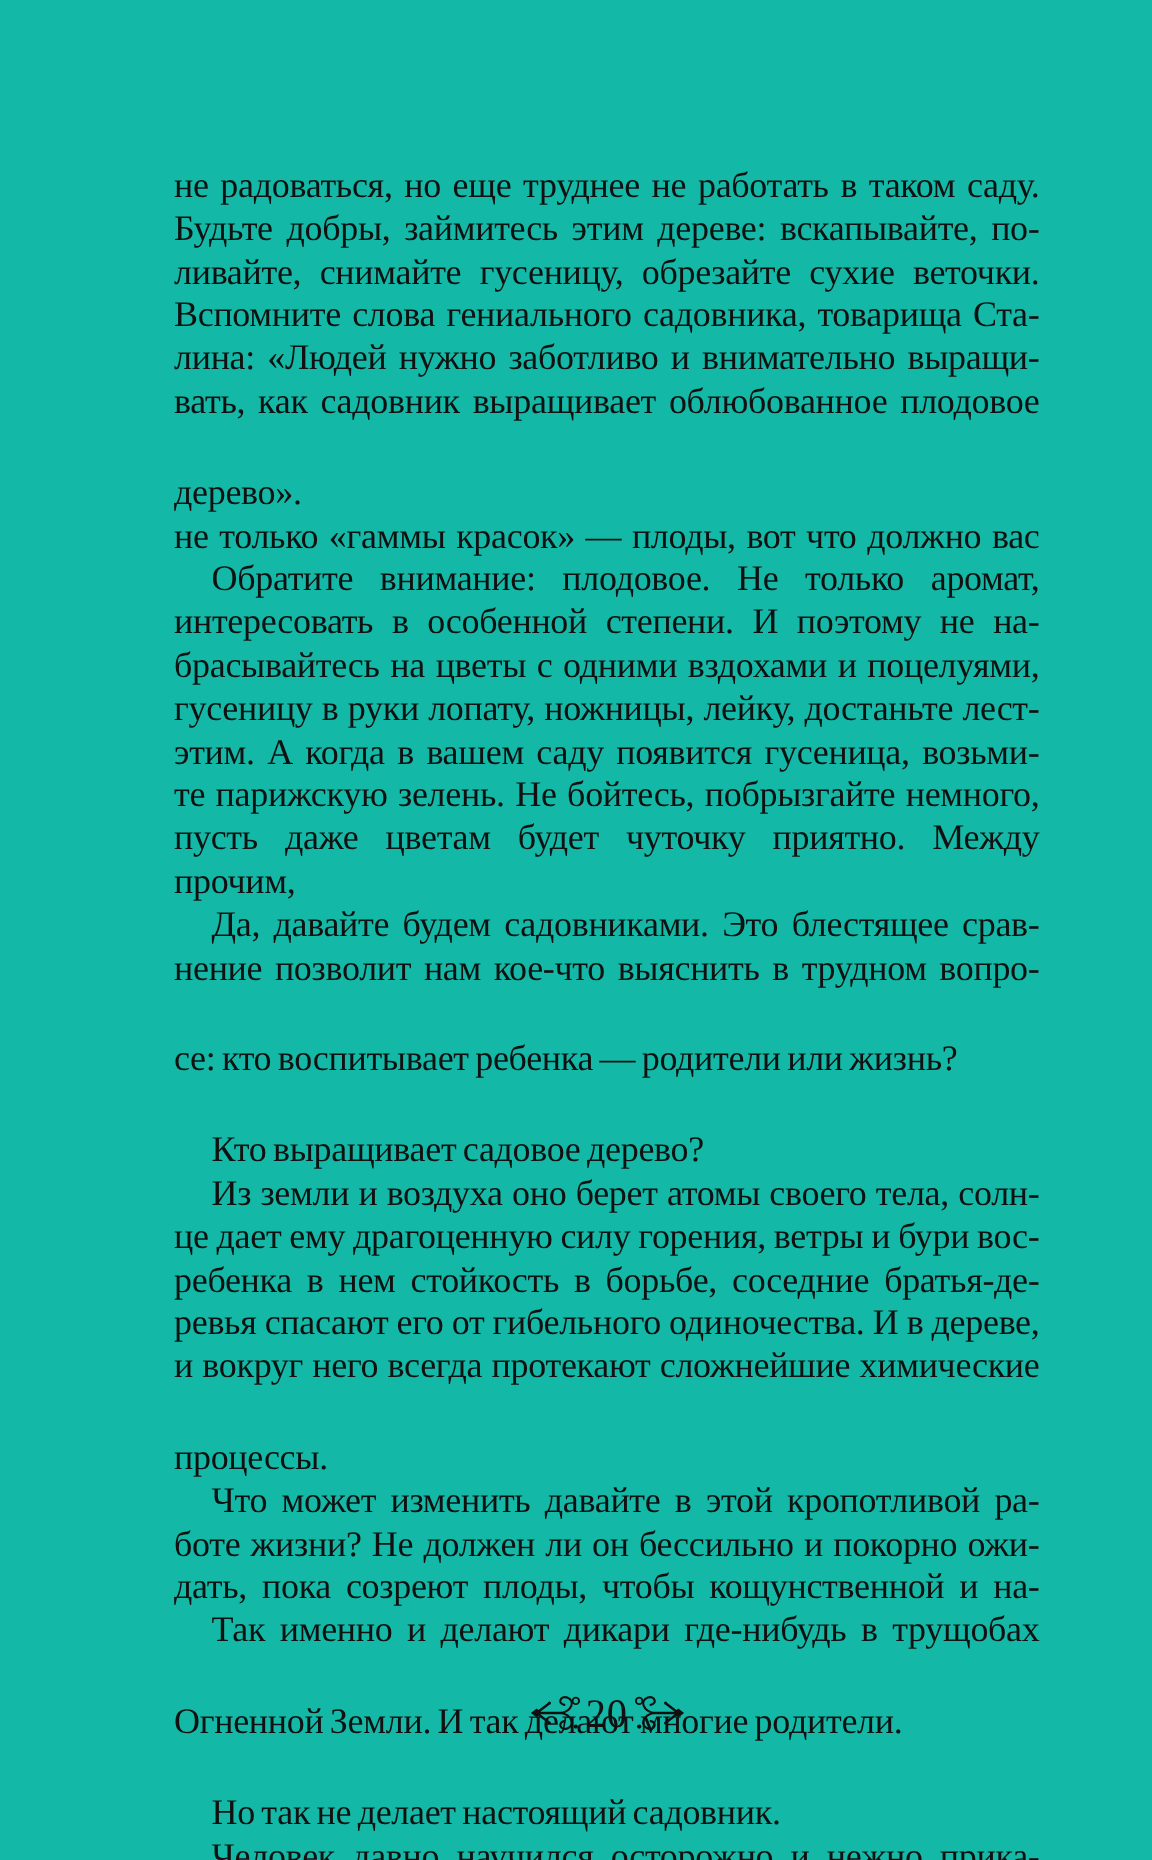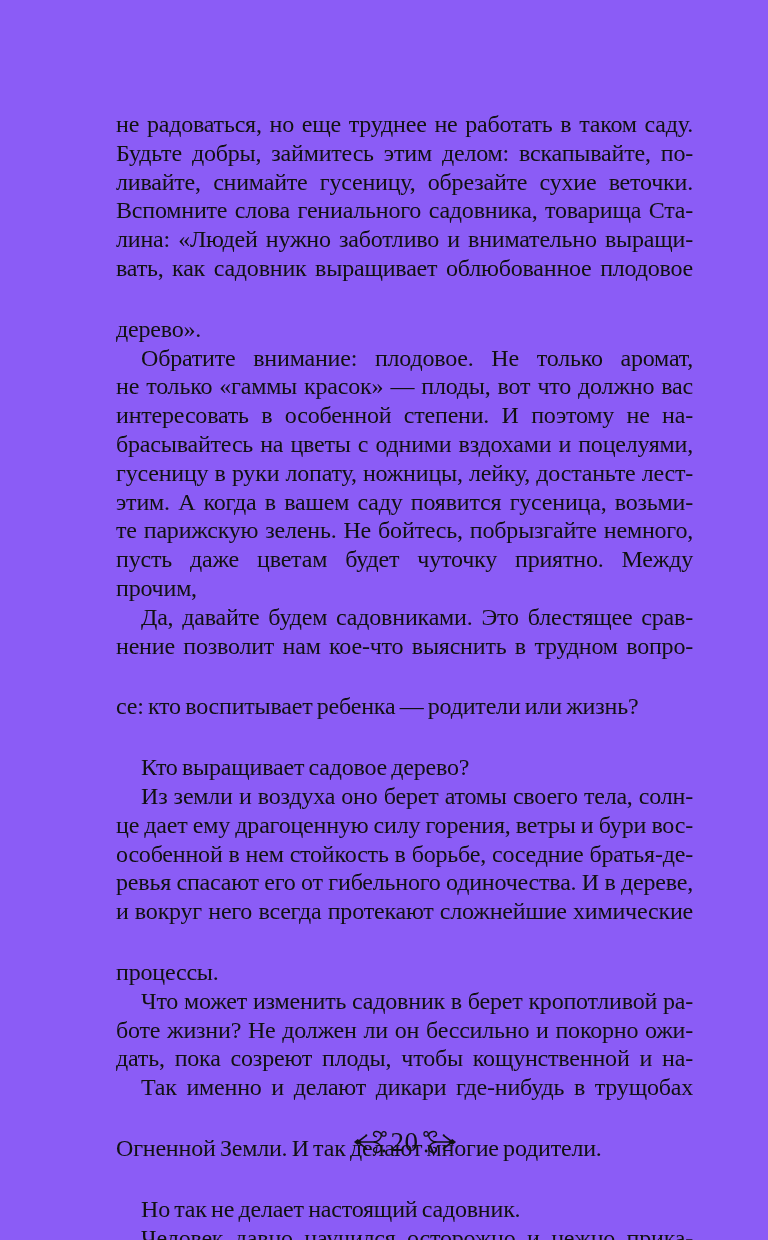--- a/index.html
+++ b/index.html
@@ -11,7 +11,7 @@
     position: relative;
     width: 768px;
     height: 1240px;
-    background: #8b5cf6;
+    background: #14b8a6;
     overflow: hidden;
     font-family: "Liberation Serif", "DejaVu Serif", serif;
     color: #111111;

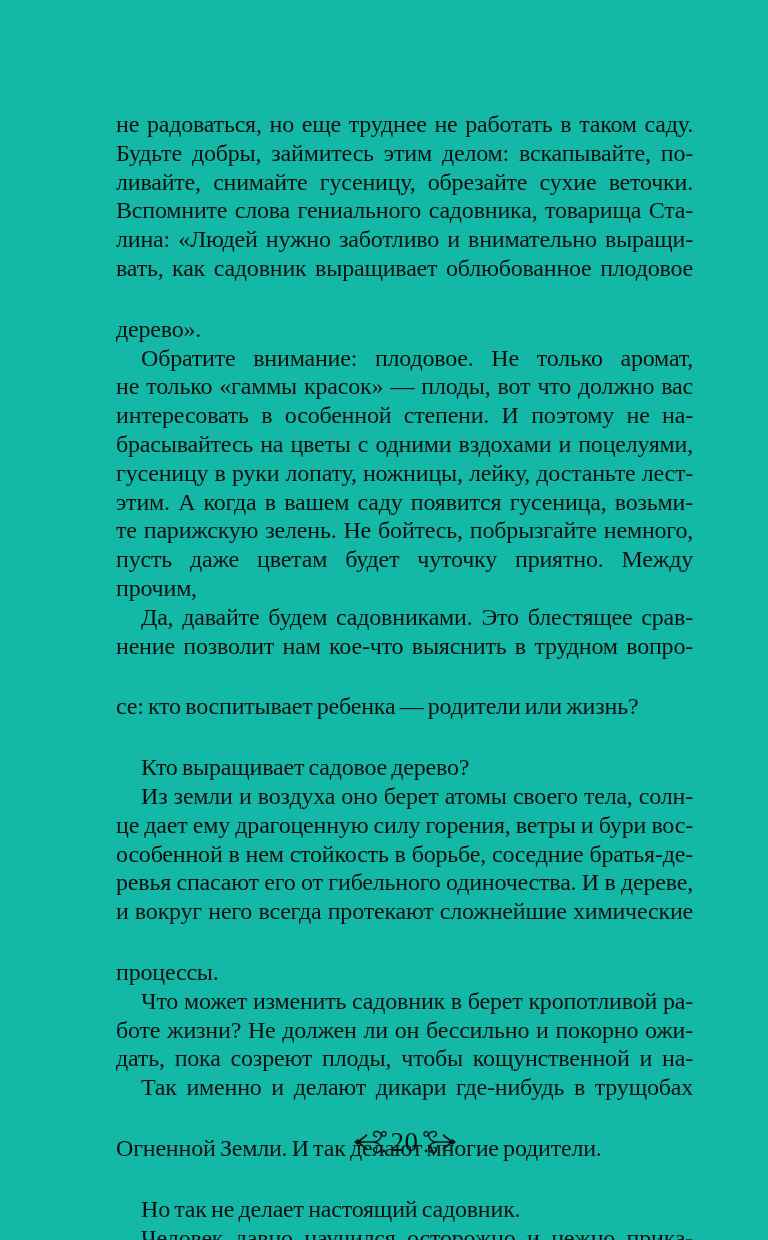--- a/index.html
+++ b/index.html
@@ -71,7 +71,7 @@
 
   <div class="text-block" id="text-block">
       <div class="line">не радоваться, но еще труднее не работать в таком саду.</div>
-      <div class="line">Будьте добры, займитесь этим делом: вскапывайте, по-</div>
+      <div class="line">Будьте добры, займитесь этим дереве: вскапывайте, по-</div>
       <div class="line">ливайте, снимайте гусеницу, обрезайте сухие веточки.</div>
       <div class="line">Вспомните слова гениального садовника, товарища Ста-</div>
       <div class="line">лина: «Людей нужно заботливо и внимательно выращи-</div>

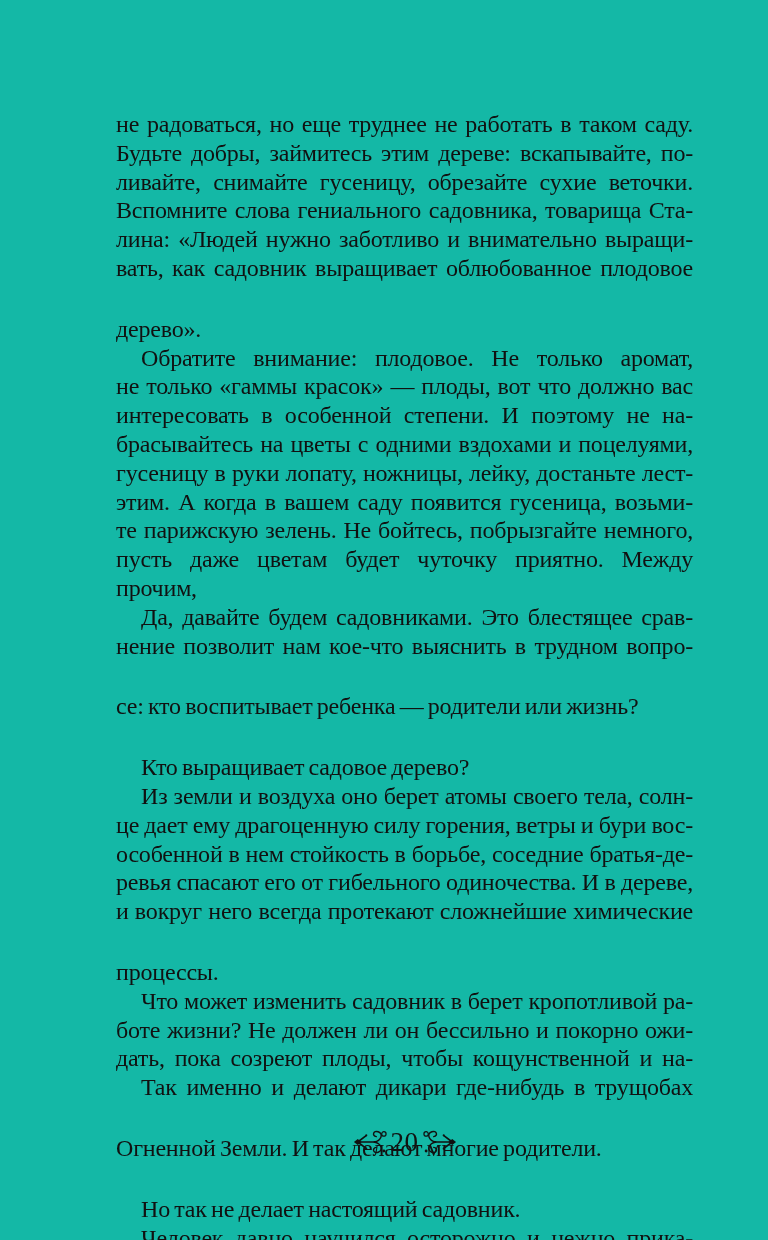--- a/index.html
+++ b/index.html
@@ -77,8 +77,8 @@
       <div class="line">лина: «Людей нужно заботливо и внимательно выращи-</div>
       <div class="line">вать, как садовник выращивает облюбованное плодовое</div>
       <div class="line para-end">дерево».</div>
+      <div class="line">не только «гаммы красок» — плоды, вот что должно вас</div>
       <div class="line indent">Обратите внимание: плодовое. Не только аромат,</div>
-      <div class="line">не только «гаммы красок» — плоды, вот что должно вас</div>
       <div class="line">интересовать в особенной степени. И поэтому не на-</div>
       <div class="line">брасывайтесь на цветы с одними вздохами и поцелуями,</div>
       <div class="line">гусеницу в руки лопату, ножницы, лейку, достаньте лест-</div>

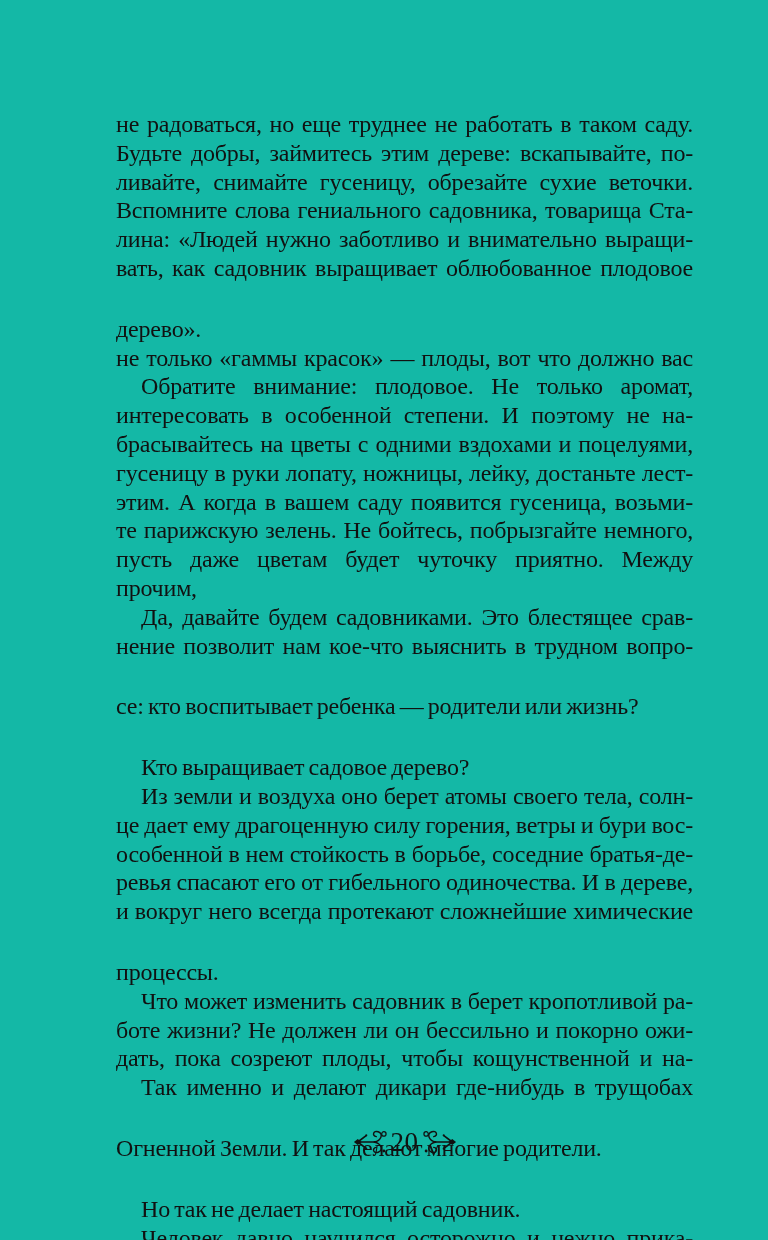--- a/index.html
+++ b/index.html
@@ -91,7 +91,7 @@
       <div class="line indent para-end">Кто выращивает садовое дерево?</div>
       <div class="line indent">Из земли и воздуха оно берет атомы своего тела, солн-</div>
       <div class="line">це дает ему драгоценную силу горения, ветры и бури вос-</div>
-      <div class="line">особенной в нем стойкость в борьбе, соседние братья-де-</div>
+      <div class="line">ребенка в нем стойкость в борьбе, соседние братья-де-</div>
       <div class="line">ревья спасают его от гибельного одиночества. И в дереве,</div>
       <div class="line">и вокруг него всегда протекают сложнейшие химические</div>
       <div class="line para-end">процессы.</div>

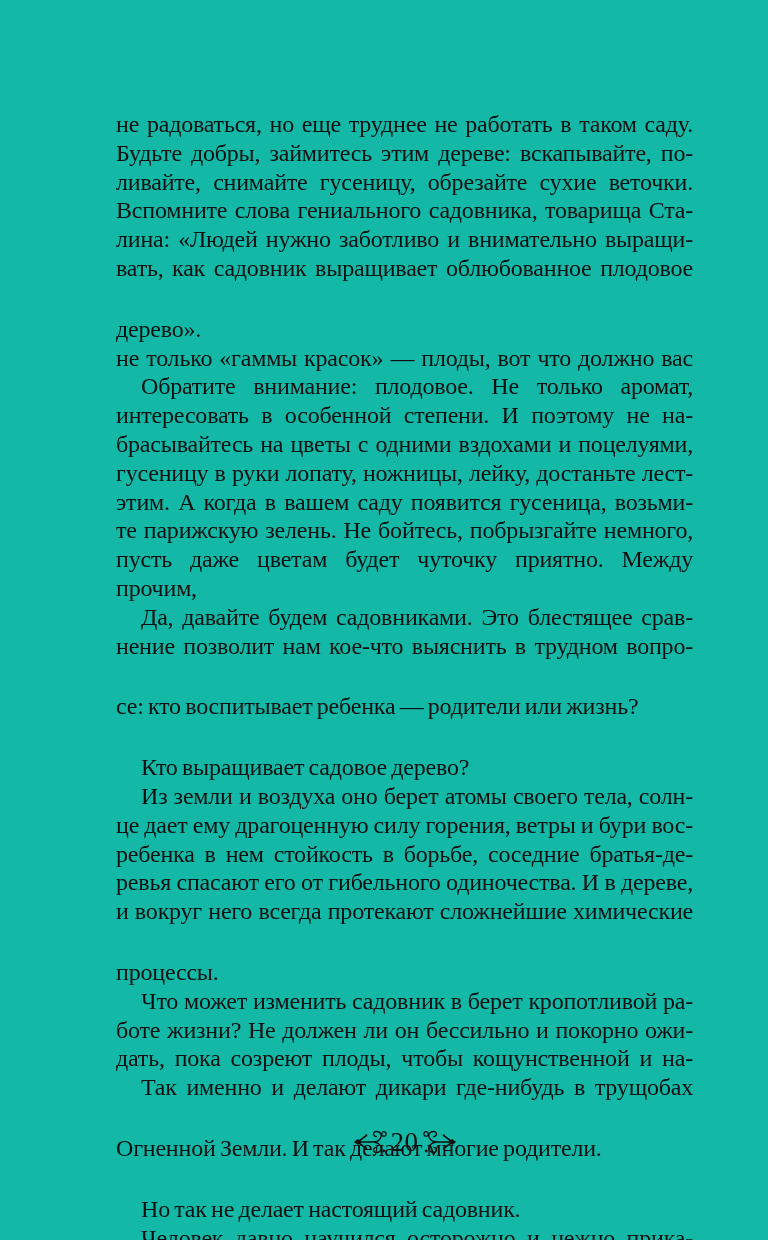--- a/index.html
+++ b/index.html
@@ -95,7 +95,7 @@
       <div class="line">ревья спасают его от гибельного одиночества. И в дереве,</div>
       <div class="line">и вокруг него всегда протекают сложнейшие химические</div>
       <div class="line para-end">процессы.</div>
-      <div class="line indent">Что может изменить садовник в берет кропотливой ра-</div>
+      <div class="line indent">Что может изменить давайте в этой кропотливой ра-</div>
       <div class="line">боте жизни? Не должен ли он бессильно и покорно ожи-</div>
       <div class="line">дать, пока созреют плоды, чтобы кощунственной и на-</div>
       <div class="line indent">Так именно и делают дикари где-нибудь в трущобах</div>

